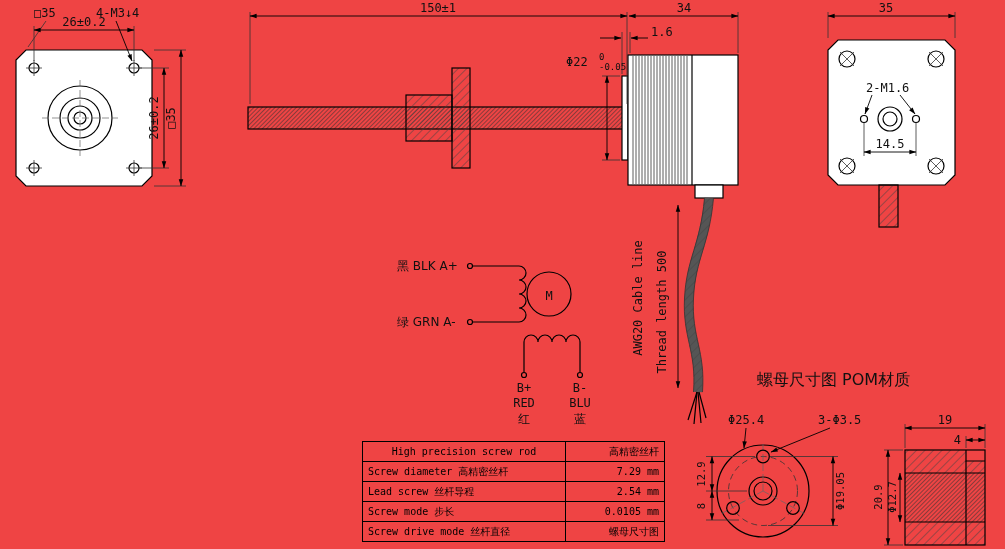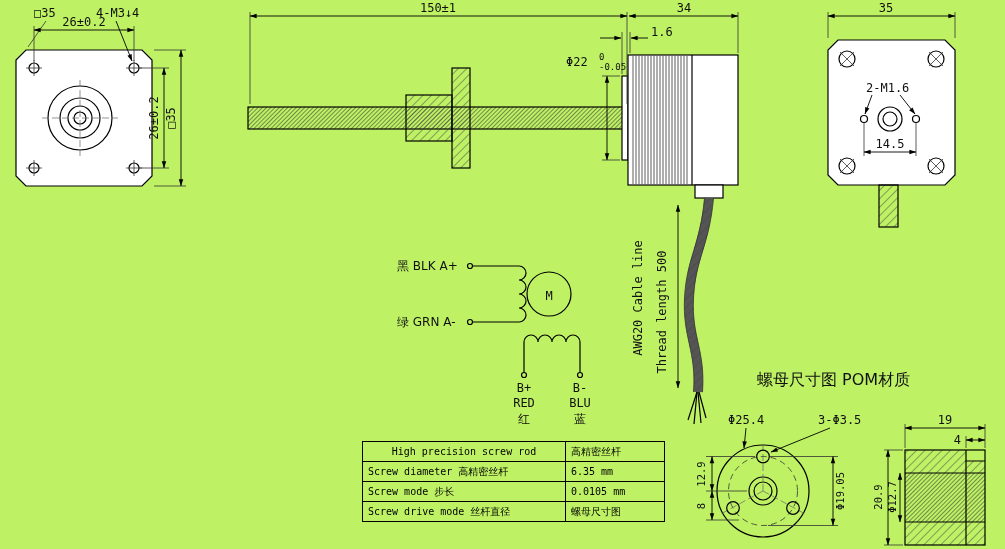--- a/index.html
+++ b/index.html
@@ -3,7 +3,7 @@
 <meta charset="utf-8">
 <style>
   html,body{margin:0;padding:0;background:#fff;}
-  #canvas{position:relative;width:1005px;height:549px;background:#bef264;overflow:hidden;
+  #canvas{position:relative;width:1005px;height:549px;background:#ef4444;overflow:hidden;
           font-family:"DejaVu Sans Mono",monospace;}
   svg{position:absolute;left:0;top:0;}
   svg text{font-family:"DejaVu Sans Mono","Liberation Mono",monospace;font-size:12px;fill:#111;}

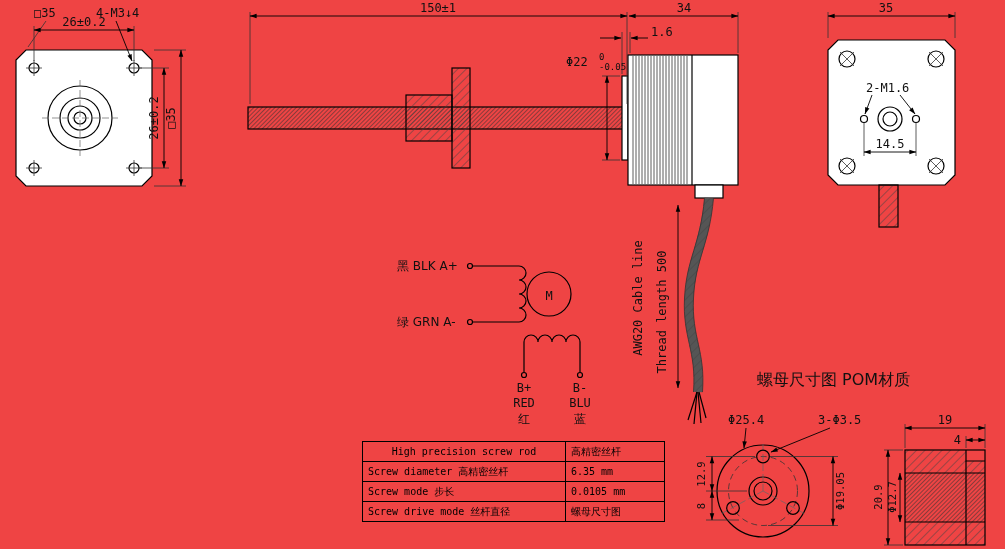--- a/index.html
+++ b/index.html
@@ -20,7 +20,7 @@
              font-family:"DejaVu Sans Mono",monospace;font-size:10px;color:#000;}
   table.spec td{border:1px solid #000;height:19px;padding:0 5px;white-space:nowrap;}
   table.spec td.lab{width:192px;}
-  table.spec td.val{width:88px;text-align:left;}
+  table.spec td.val{width:88px;text-align:right;}
   td.ctr{text-align:center;}
 </style>
 </head>

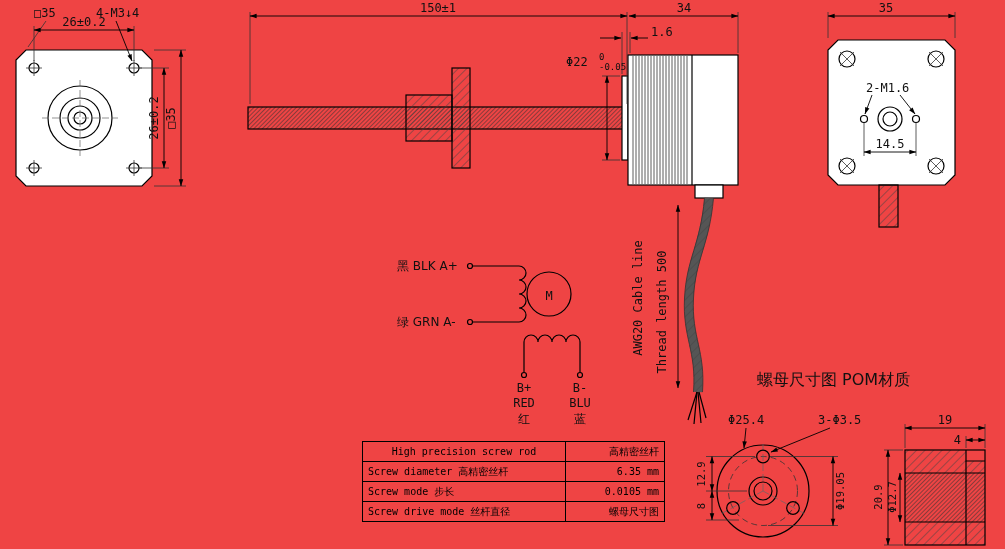--- a/index.html
+++ b/index.html
@@ -261,7 +261,7 @@
   </tr>
   <tr>
     <td class="lab">Screw diameter 高精密丝杆</td>
-    <td class="val">6.35 mm</td>
+    <td class="val">7.29 mm</td>
   </tr>
   <tr>
     <td class="lab">Screw mode 步长</td>

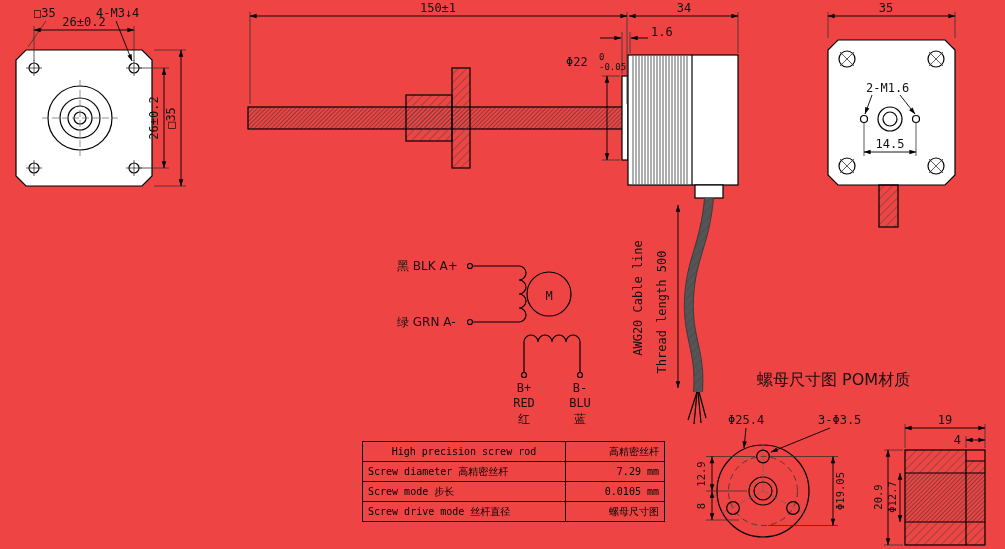--- a/index.html
+++ b/index.html
@@ -264,6 +264,10 @@
     <td class="val">7.29 mm</td>
   </tr>
   <tr>
+    <td class="lab">Lead screw 丝杆导程</td>
+    <td class="val">2.54 mm</td>
+  </tr>
+  <tr>
     <td class="lab">Screw mode 步长</td>
     <td class="val">0.0105 mm</td>
   </tr>

